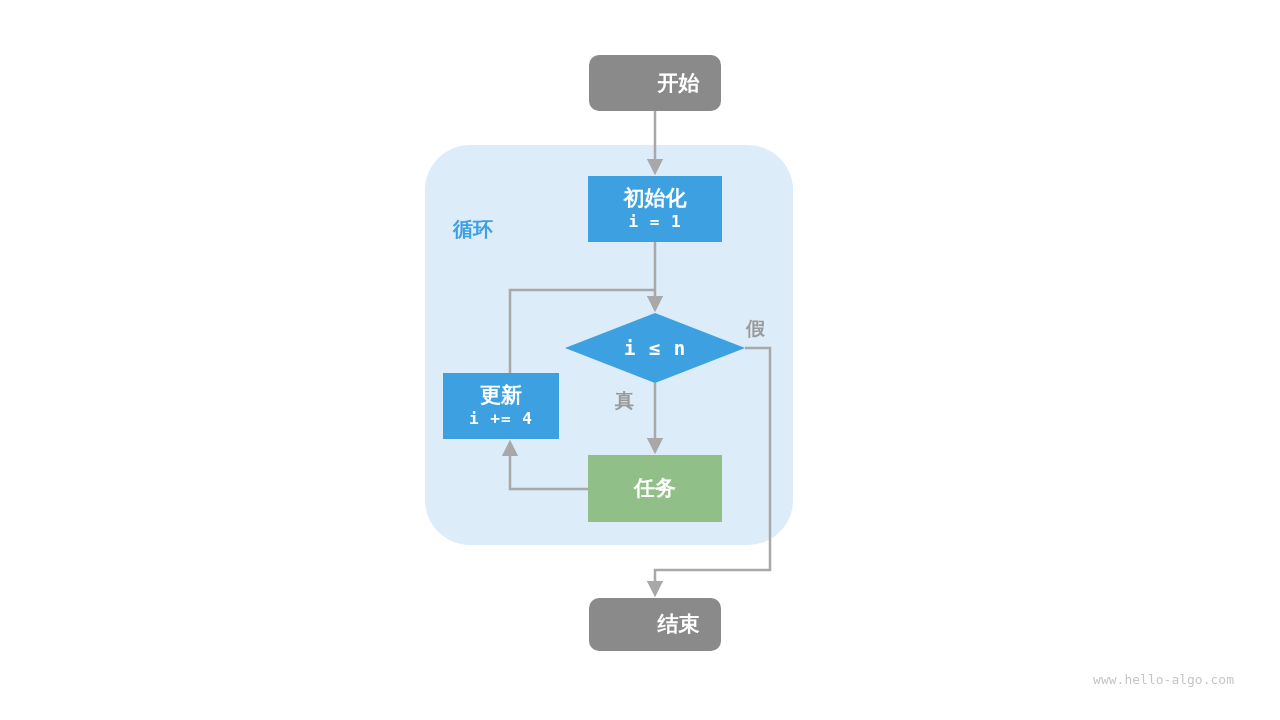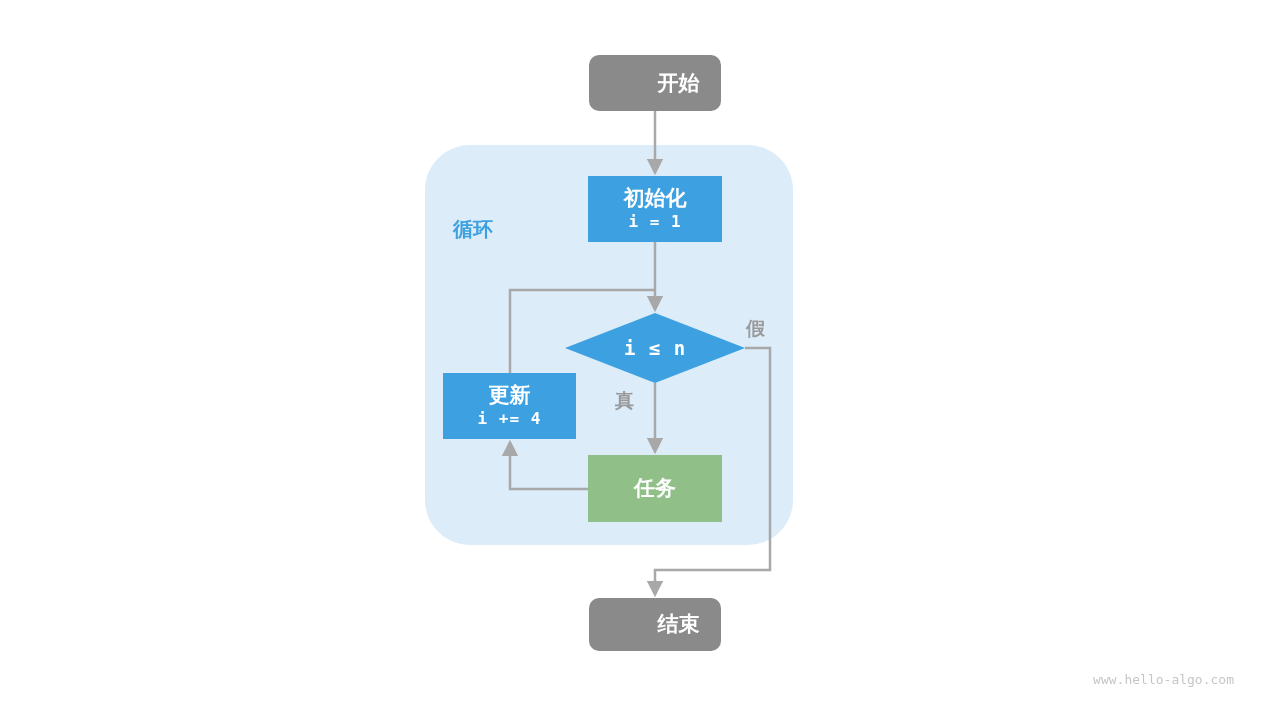--- a/index.html
+++ b/index.html
@@ -127,7 +127,7 @@
   }
   .n-start{ left:589px; top:55px;  width:132px; height:56px; }
   .n-init{  left:588px; top:176px; width:134px; height:66px; }
-  .n-update{left:443px; top:373px; width:133px; height:66px; }
+  .n-update{left:443px; top:373px; width:116px; height:66px; }
   .n-task{  left:588px; top:455px; width:134px; height:67px; }
   .n-end{   left:589px; top:598px; width:132px; height:53px; }
 </style>

